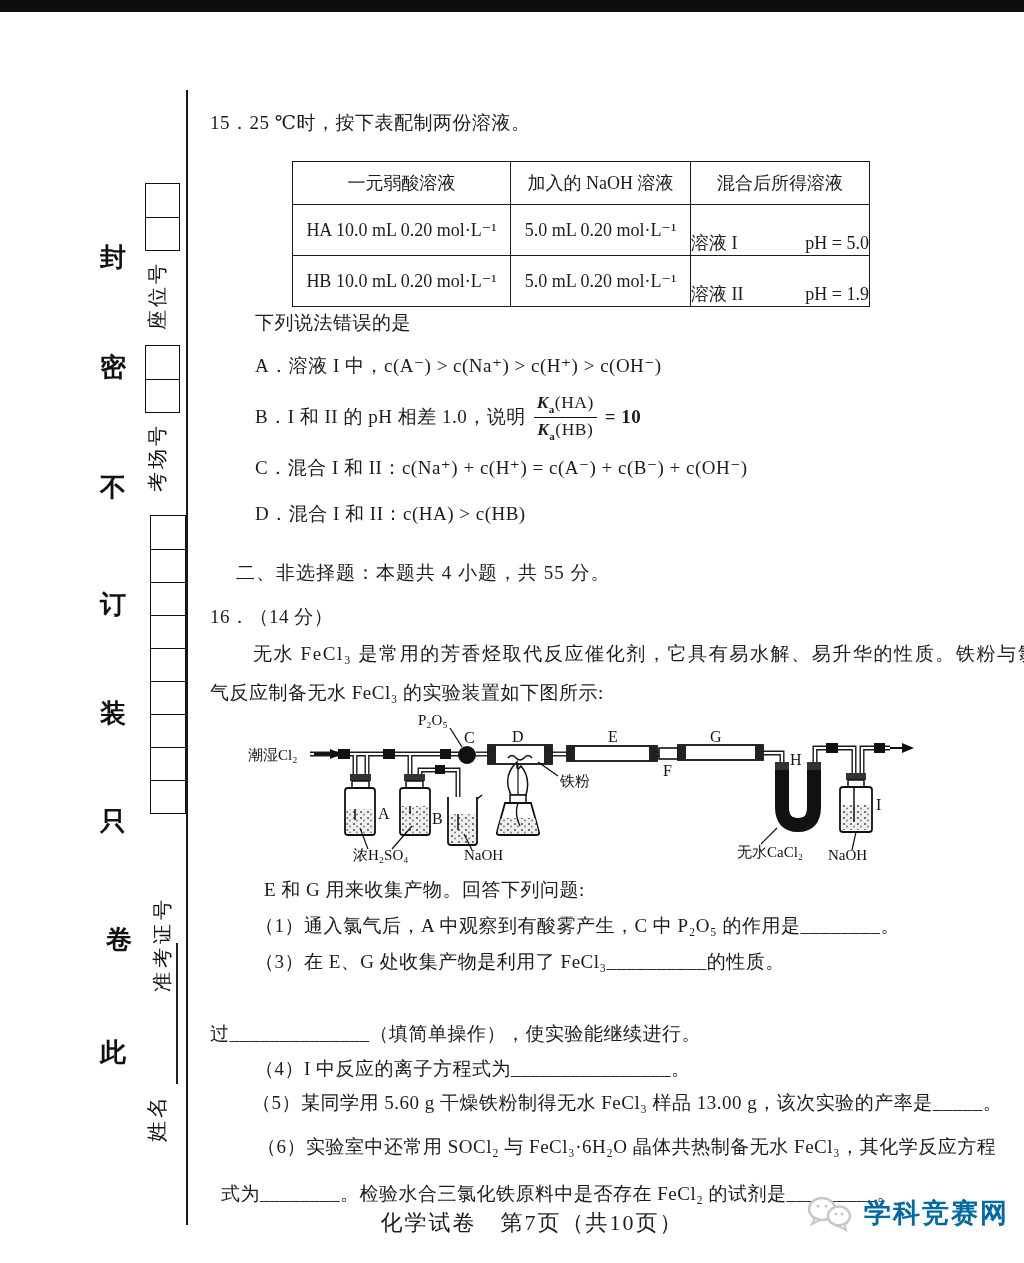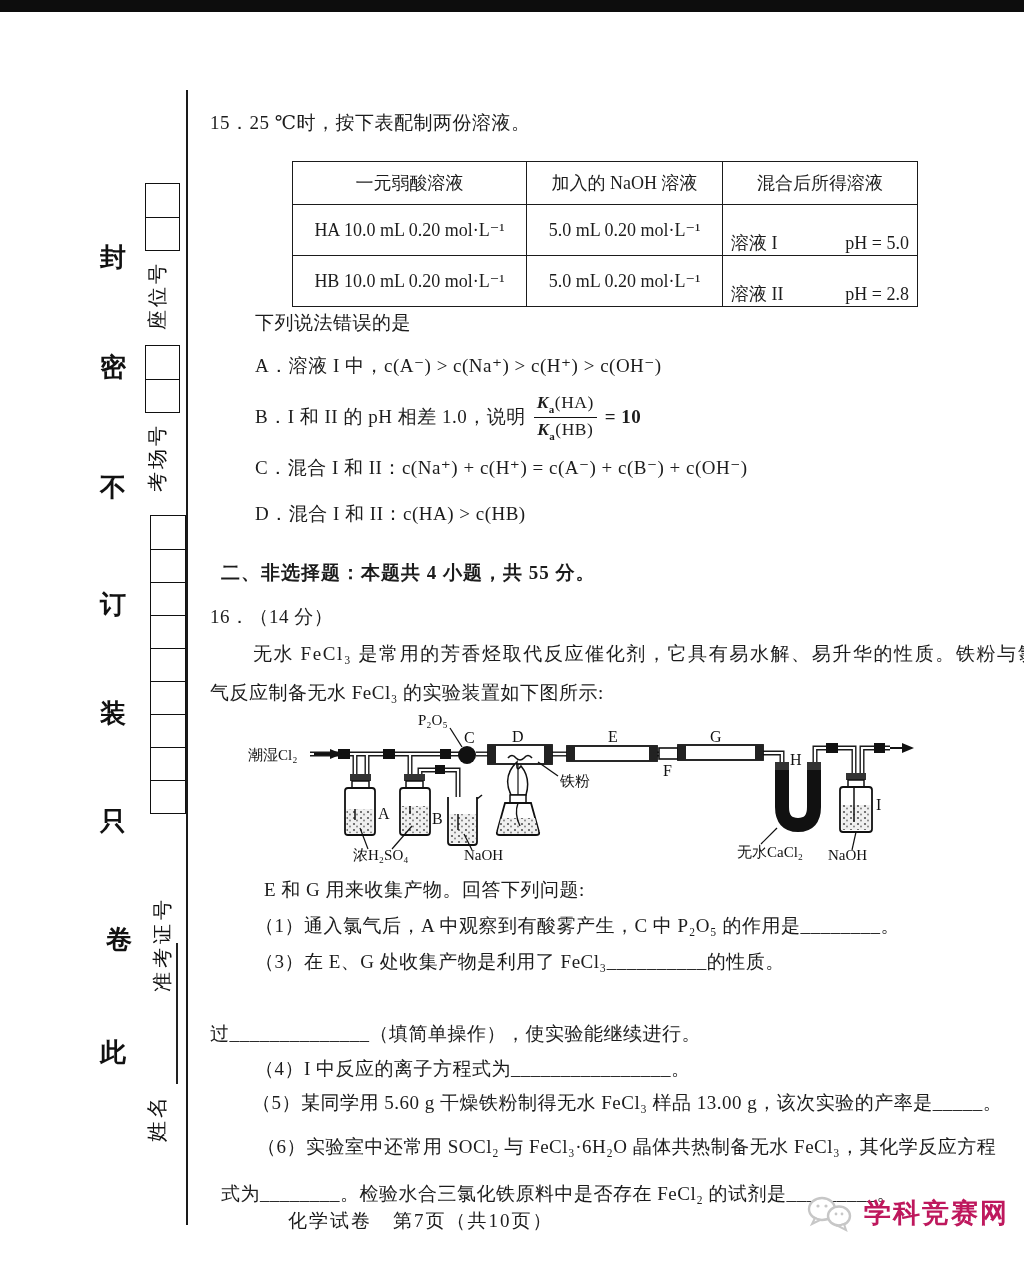--- a/index.html
+++ b/index.html
@@ -19,7 +19,7 @@
   .bold{font-weight:bold;letter-spacing:1px;}
   table.soln{position:absolute;left:292px;top:161px;border-collapse:collapse;table-layout:fixed;}
   table.soln th,table.soln td{border:1.6px solid #1b1b1b;font-weight:normal;font-size:18px;
-    padding:0 8px;white-space:nowrap;}
+    padding:0 0;white-space:nowrap;}
   table.soln th{height:42px;text-align:center;}
   table.soln td{height:45px;text-align:center;}
   td.mixcell{padding:0 14px;}

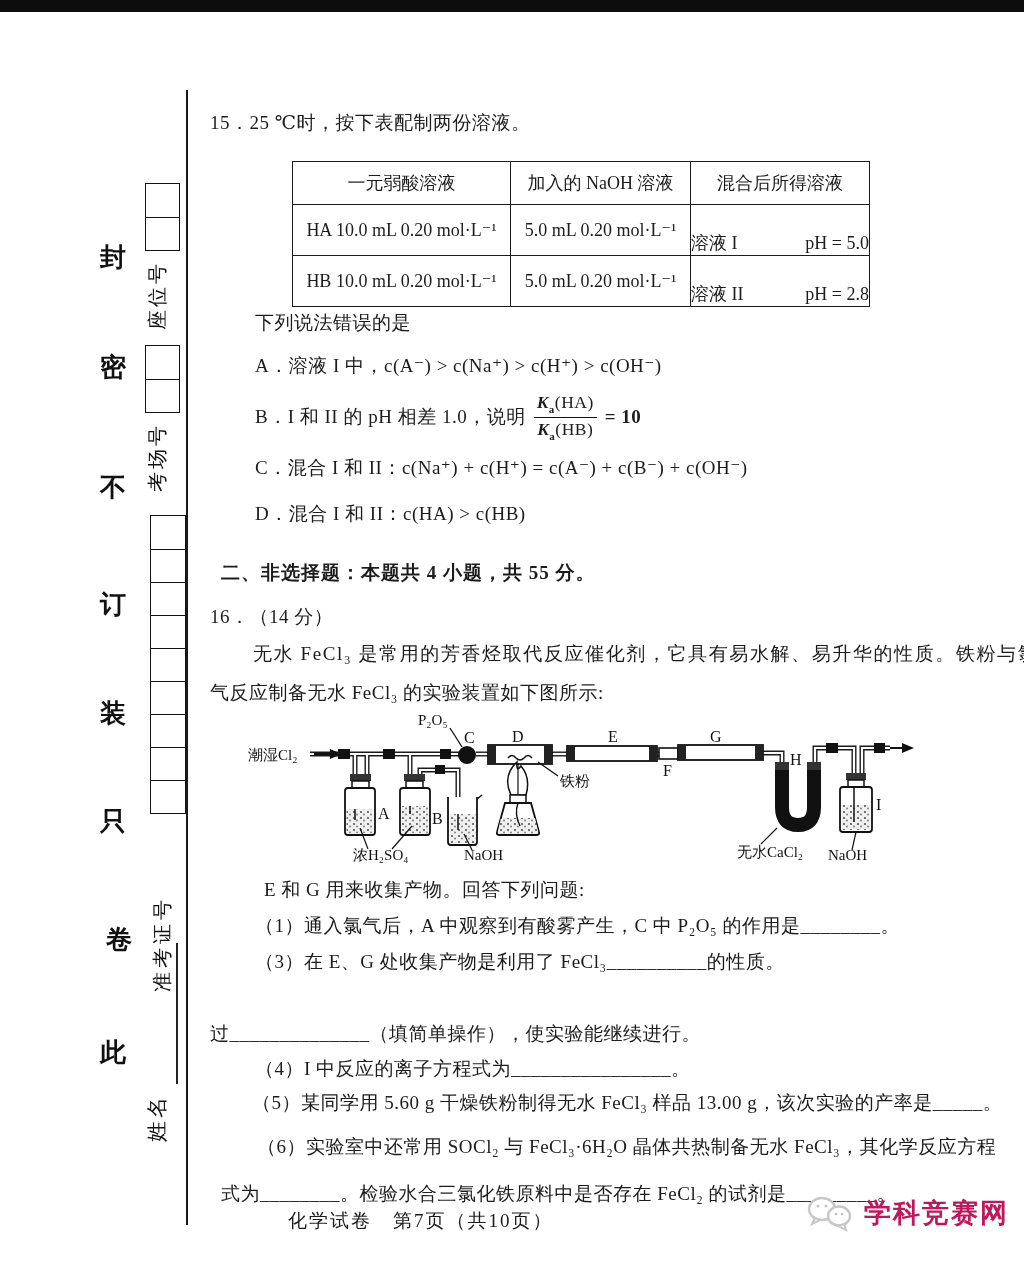--- a/index.html
+++ b/index.html
@@ -106,7 +106,7 @@
       <td class="mixcell">
         <div class="inner">
           <span>溶液 II</span>
-          <span>pH = 2.8</span>
+          <span>pH = 1.9</span>
         </div>
       </td>
     </tr>

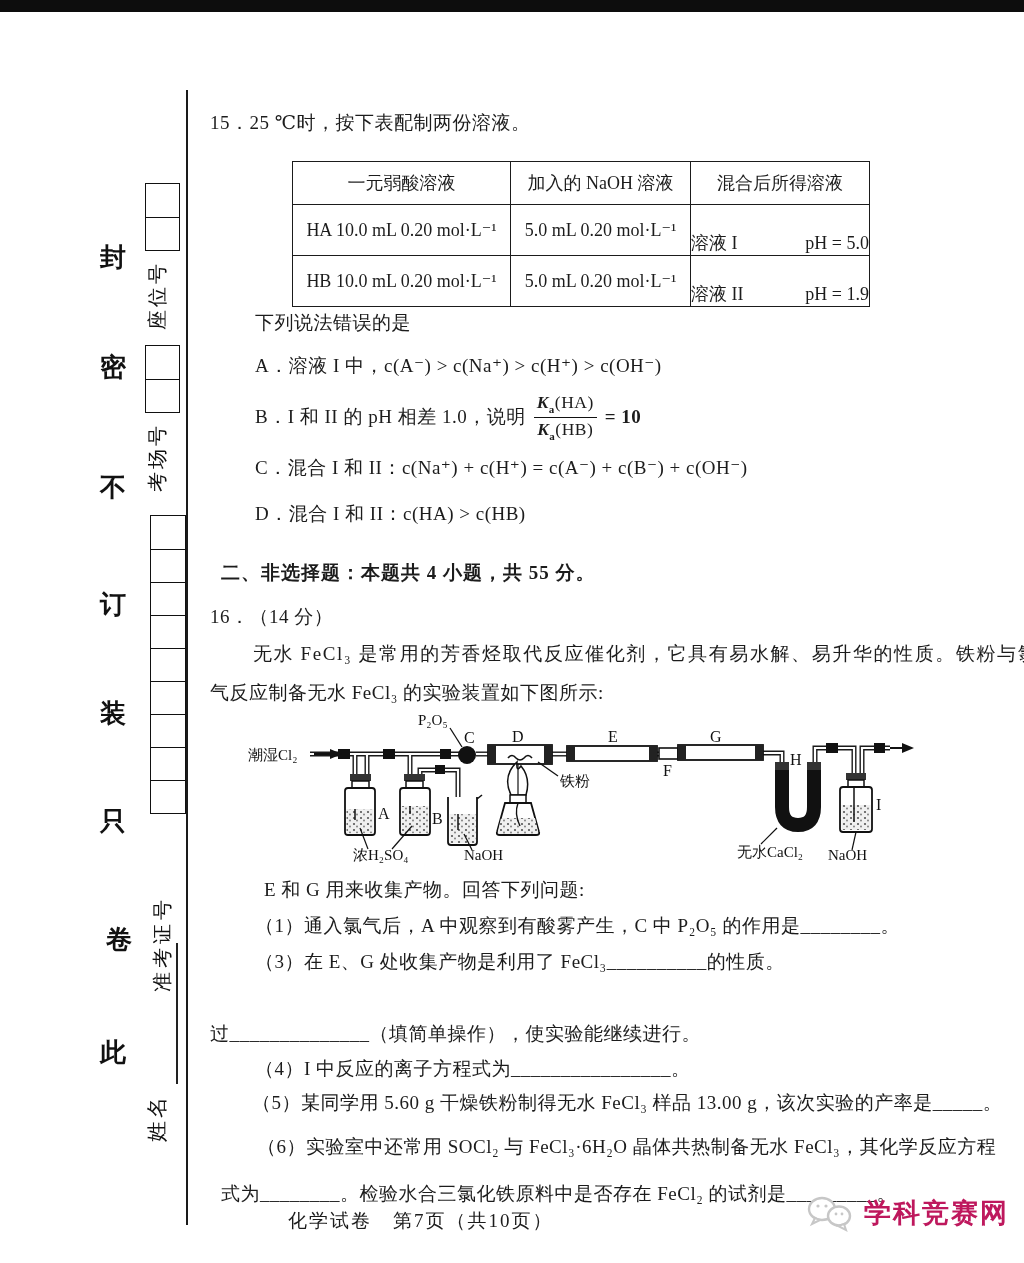--- a/index.html
+++ b/index.html
@@ -16,7 +16,7 @@
   .nameline{position:absolute;left:176px;top:943px;width:2px;height:141px;background:#222;}
   .line{position:absolute;white-space:nowrap;font-size:19px;letter-spacing:0.5px;}
   .wide{letter-spacing:1.6px;}
-  .bold{font-weight:bold;letter-spacing:1px;}
+  .bold{font-weight:normal;letter-spacing:1px;margin-left:15px;}
   table.soln{position:absolute;left:292px;top:161px;border-collapse:collapse;table-layout:fixed;}
   table.soln th,table.soln td{border:1.6px solid #1b1b1b;font-weight:normal;font-size:18px;
     padding:0 0;white-space:nowrap;}

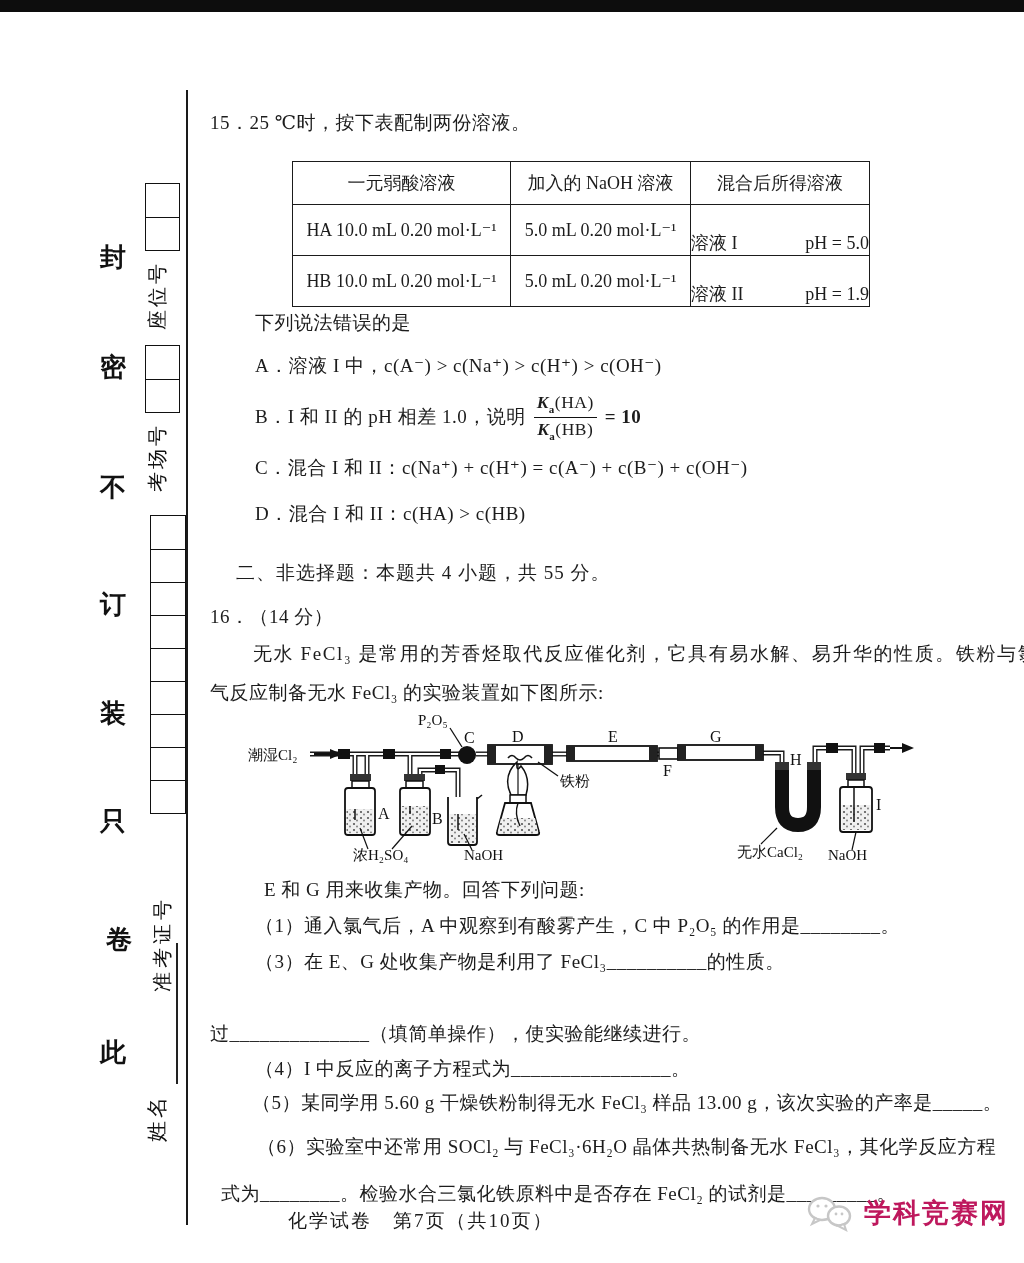--- a/index.html
+++ b/index.html
@@ -30,7 +30,7 @@
   .frac .den{padding:1px 3px 0 3px;}
   .frac i{font-weight:bold;}
   .frac sub{font-size:11px;font-weight:bold;}
-  .footer{position:absolute;left:288px;top:1208px;width:520px;font-size:19px;letter-spacing:2px;}
+  .footer{position:absolute;left:272px;top:1208px;width:520px;text-align:center;font-size:22px;letter-spacing:2px;}
   .watermark{position:absolute;left:806px;top:1192px;display:flex;align-items:center;gap:6px;}
   .watermark .wmtext{font-family:"Liberation Sans","DejaVu Sans",sans-serif;font-size:27px;font-weight:bold;
     color:#be185d;letter-spacing:2px;}

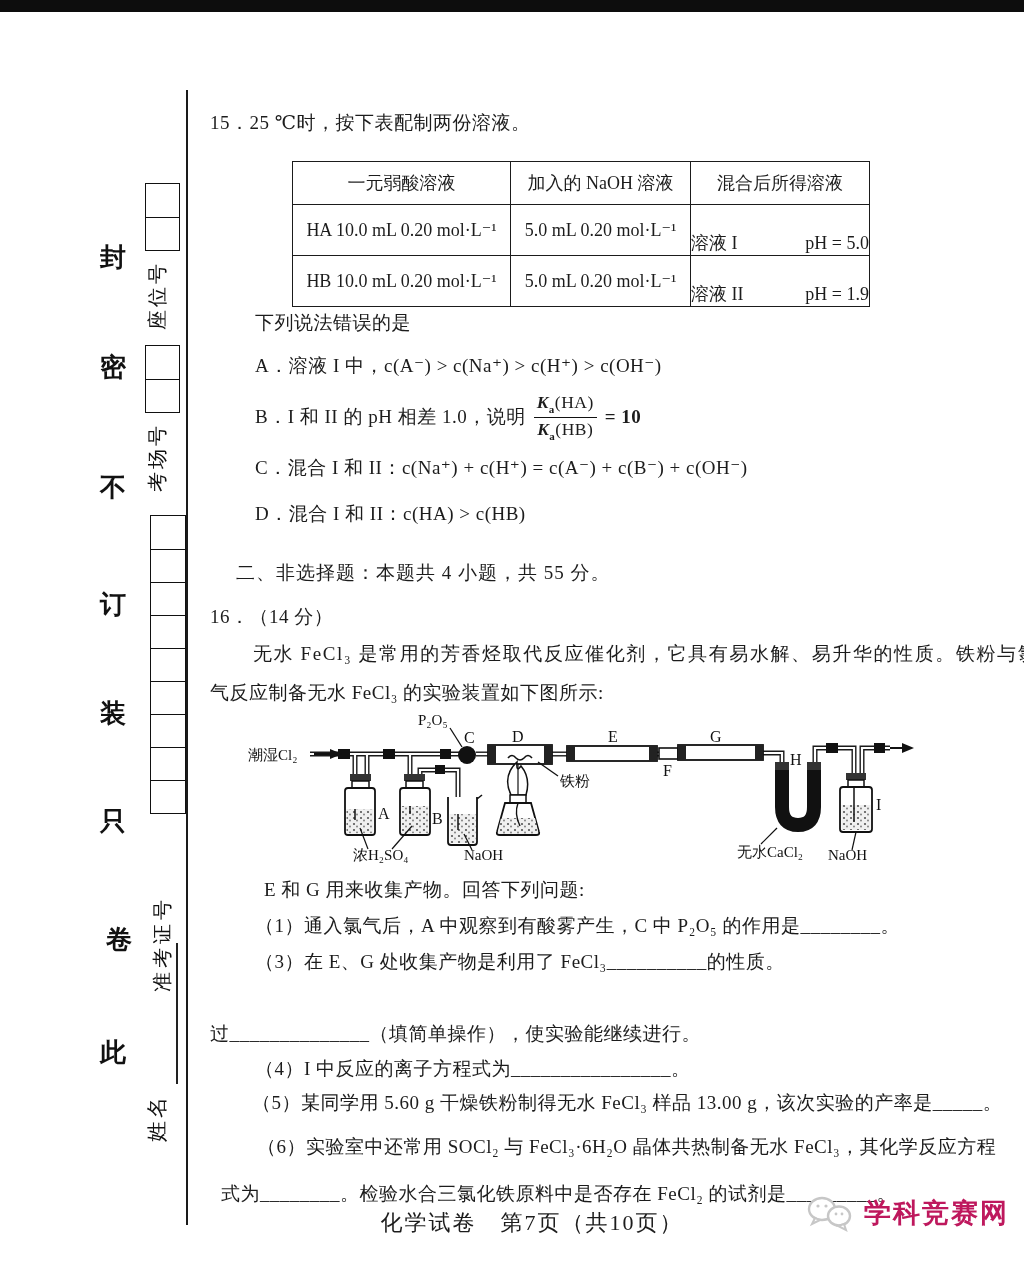--- a/index.html
+++ b/index.html
@@ -33,7 +33,7 @@
   .footer{position:absolute;left:272px;top:1208px;width:520px;text-align:center;font-size:22px;letter-spacing:2px;}
   .watermark{position:absolute;left:806px;top:1192px;display:flex;align-items:center;gap:6px;}
   .watermark .wmtext{font-family:"Liberation Sans","DejaVu Sans",sans-serif;font-size:27px;font-weight:bold;
-    color:#be185d;letter-spacing:2px;}
+    color:#0369a1;letter-spacing:2px;}
   svg text{font-family:"Liberation Serif","DejaVu Serif",serif;fill:#111;}
 </style>
 </head>

